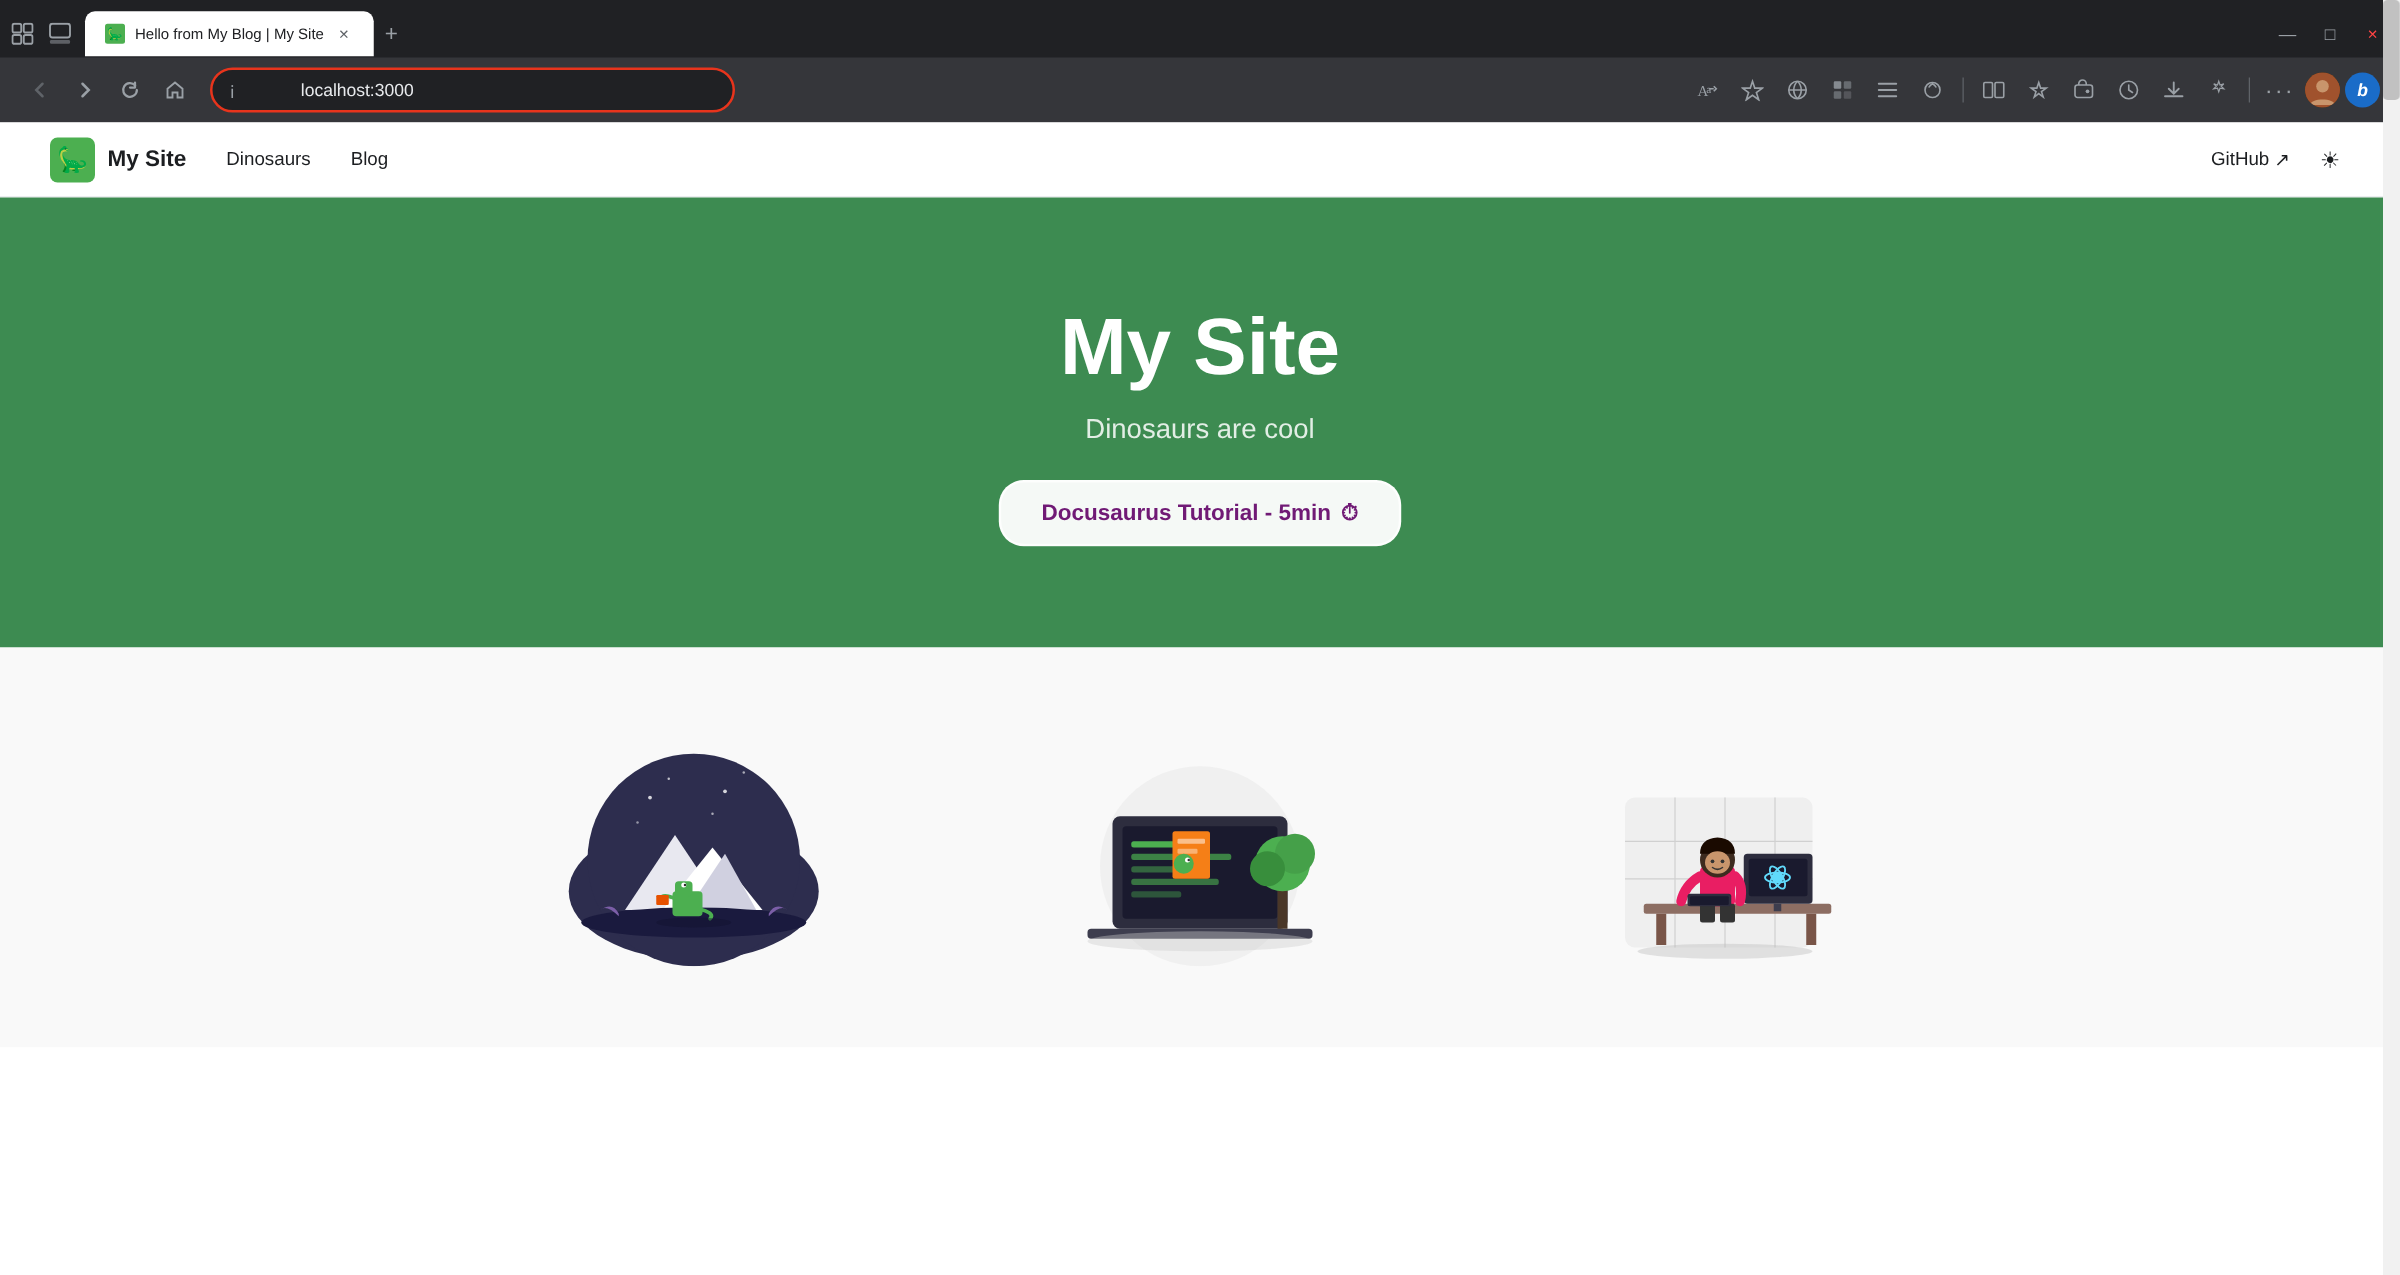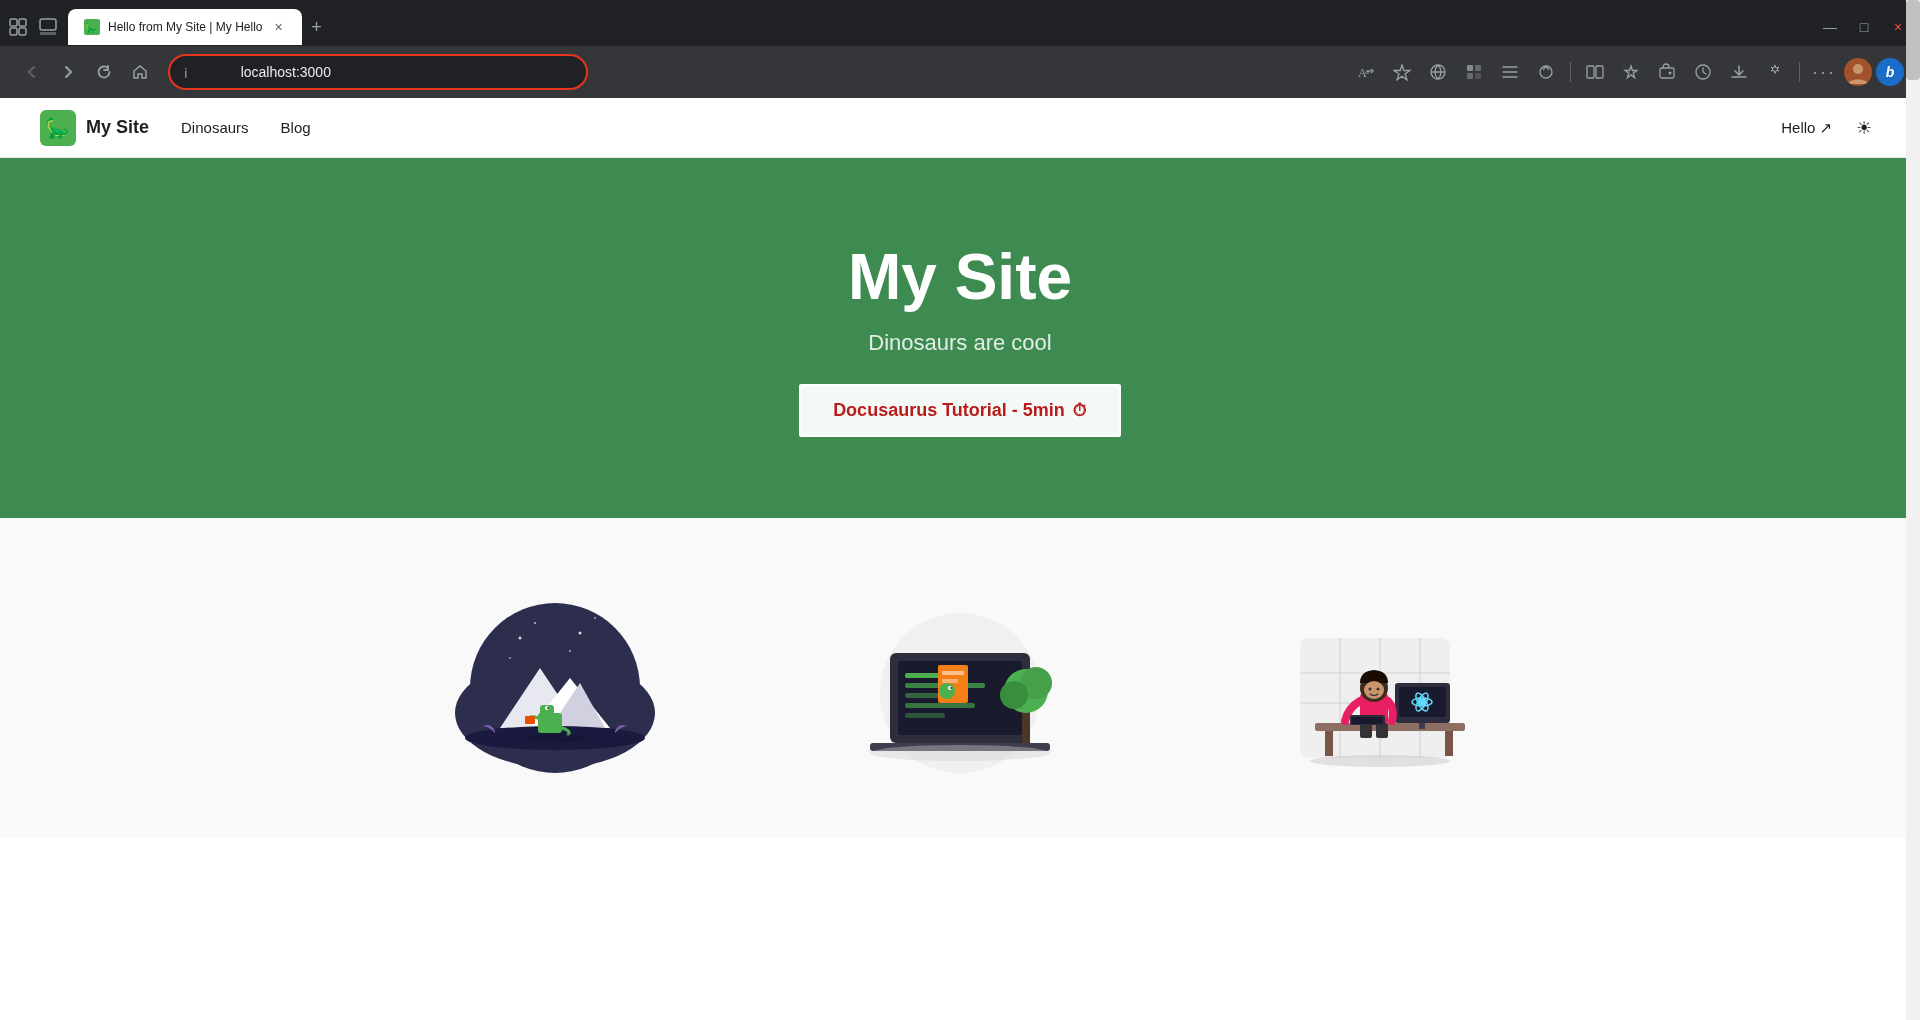--- a/index.html
+++ b/index.html
@@ -374,7 +374,7 @@
 
     <div class="tab-active">
       <div class="tab-favicon">🦕</div>
-      <span class="tab-title">Hello from My Site | My Hello</span>
+      <span class="tab-title">Hello from My Blog | My Site</span>
       <span class="tab-close">×</span>
     </div>
 

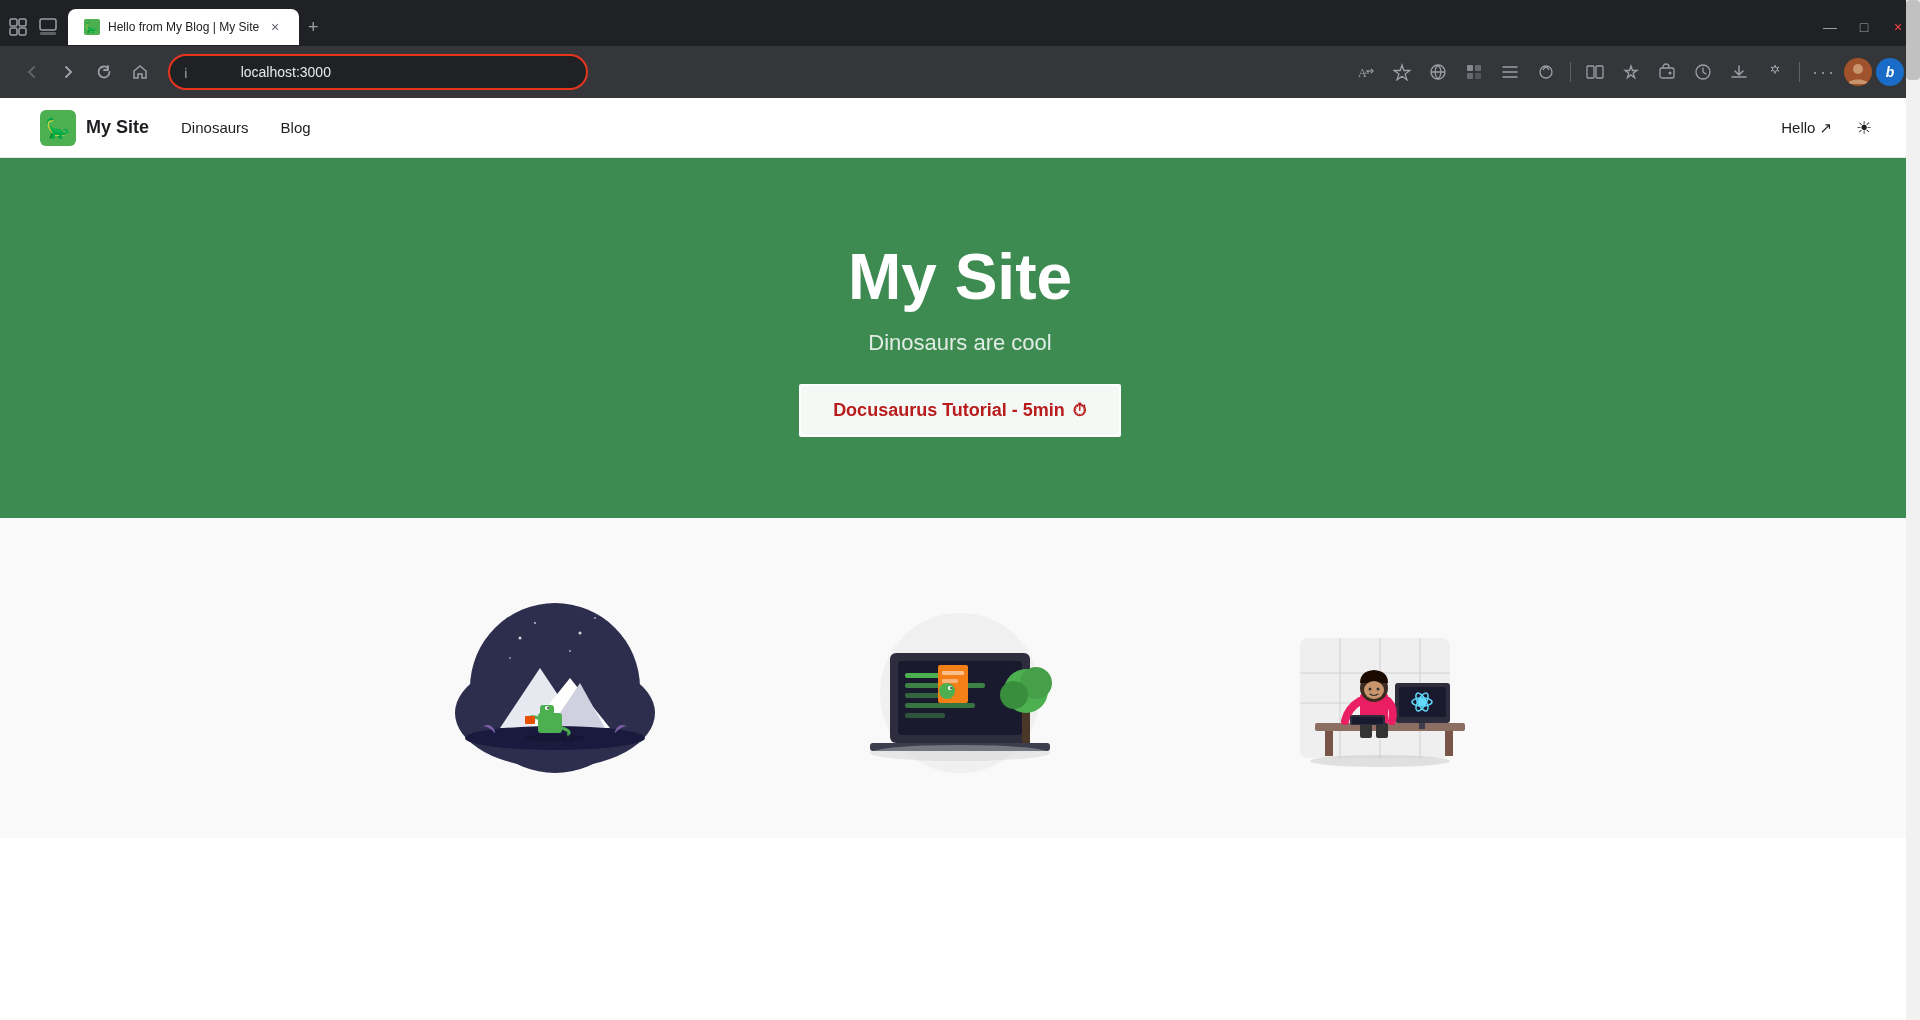--- a/index.html
+++ b/index.html
@@ -517,7 +517,7 @@
     <a class="site-nav-link">Blog</a>
     <div class="site-nav-right">
       <a class="github-link">
-        <span>Hello</span>
+        <span>GitHub</span>
         <span>↗</span>
       </a>
       <div class="theme-toggle">☀</div>

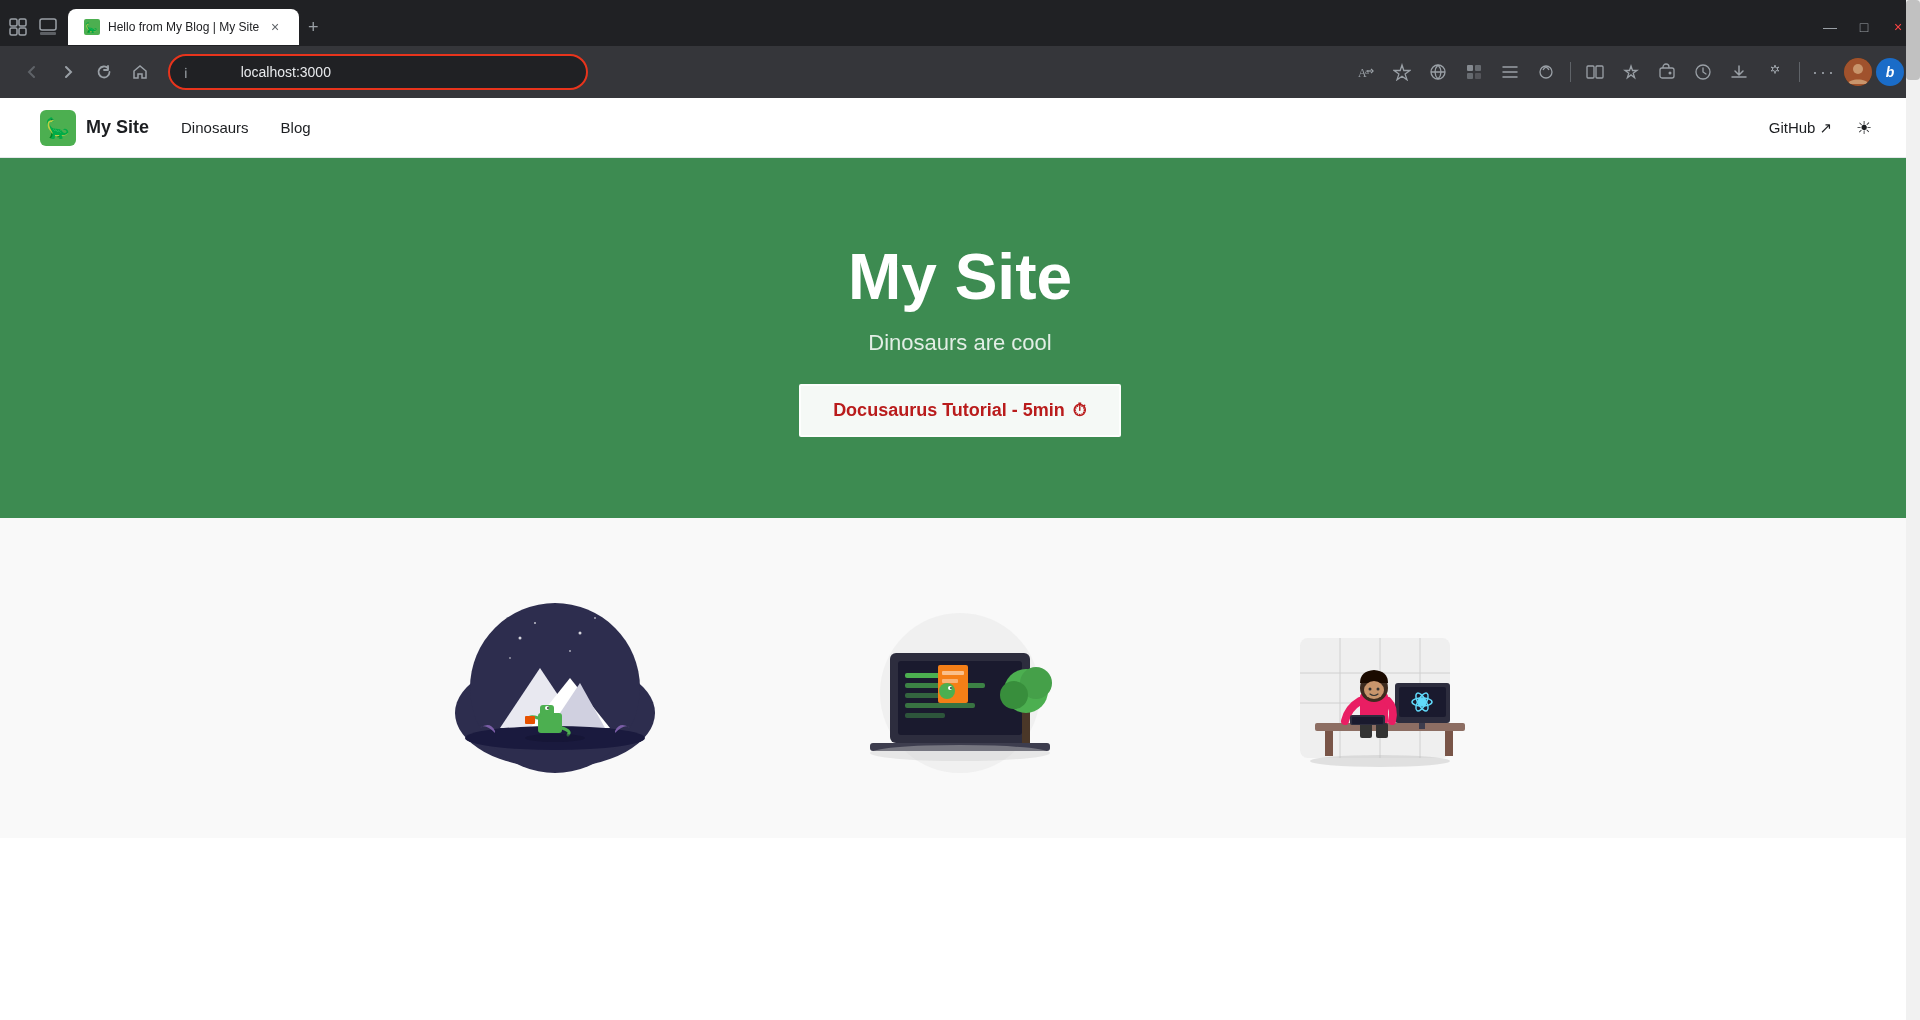--- a/index.html
+++ b/index.html
@@ -295,11 +295,11 @@
     .hero-btn {
       background: rgba(255,255,255,0.95);
       border: 2px solid rgba(255,255,255,0.8);
-      border-radius: 2px;
+      border-radius: 20px;
       padding: 14px 32px;
       font-size: 18px;
       font-weight: 700;
-      color: #b91c1c;
+      color: #701a75;
       cursor: pointer;
       display: flex;
       align-items: center;

